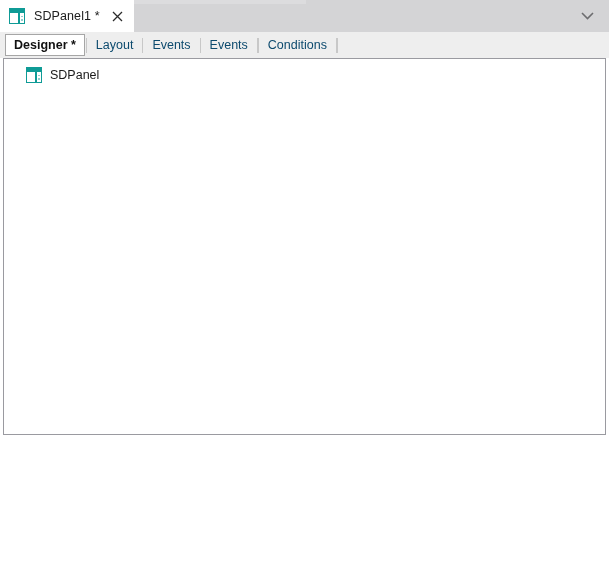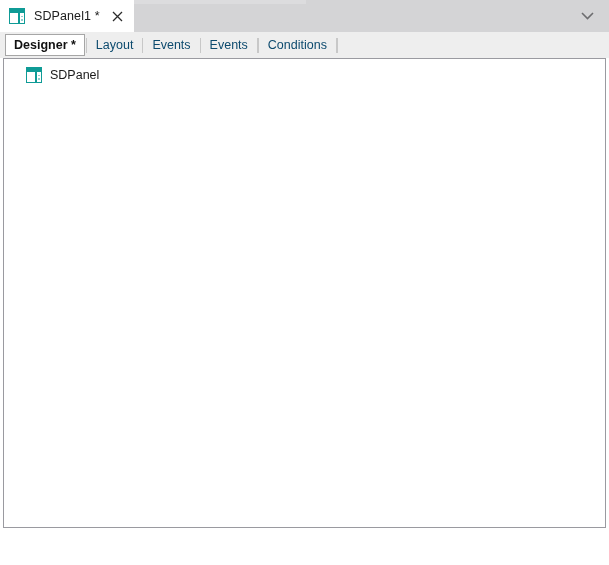--- a/index.html
+++ b/index.html
@@ -166,7 +166,7 @@
     left: 3px;
     top: 58px;
     width: 603px;
-    height: 470px;
+    height: 377px;
     background: #ffffff;
     border: 1px solid #9a9aa0;
     box-sizing: border-box;

